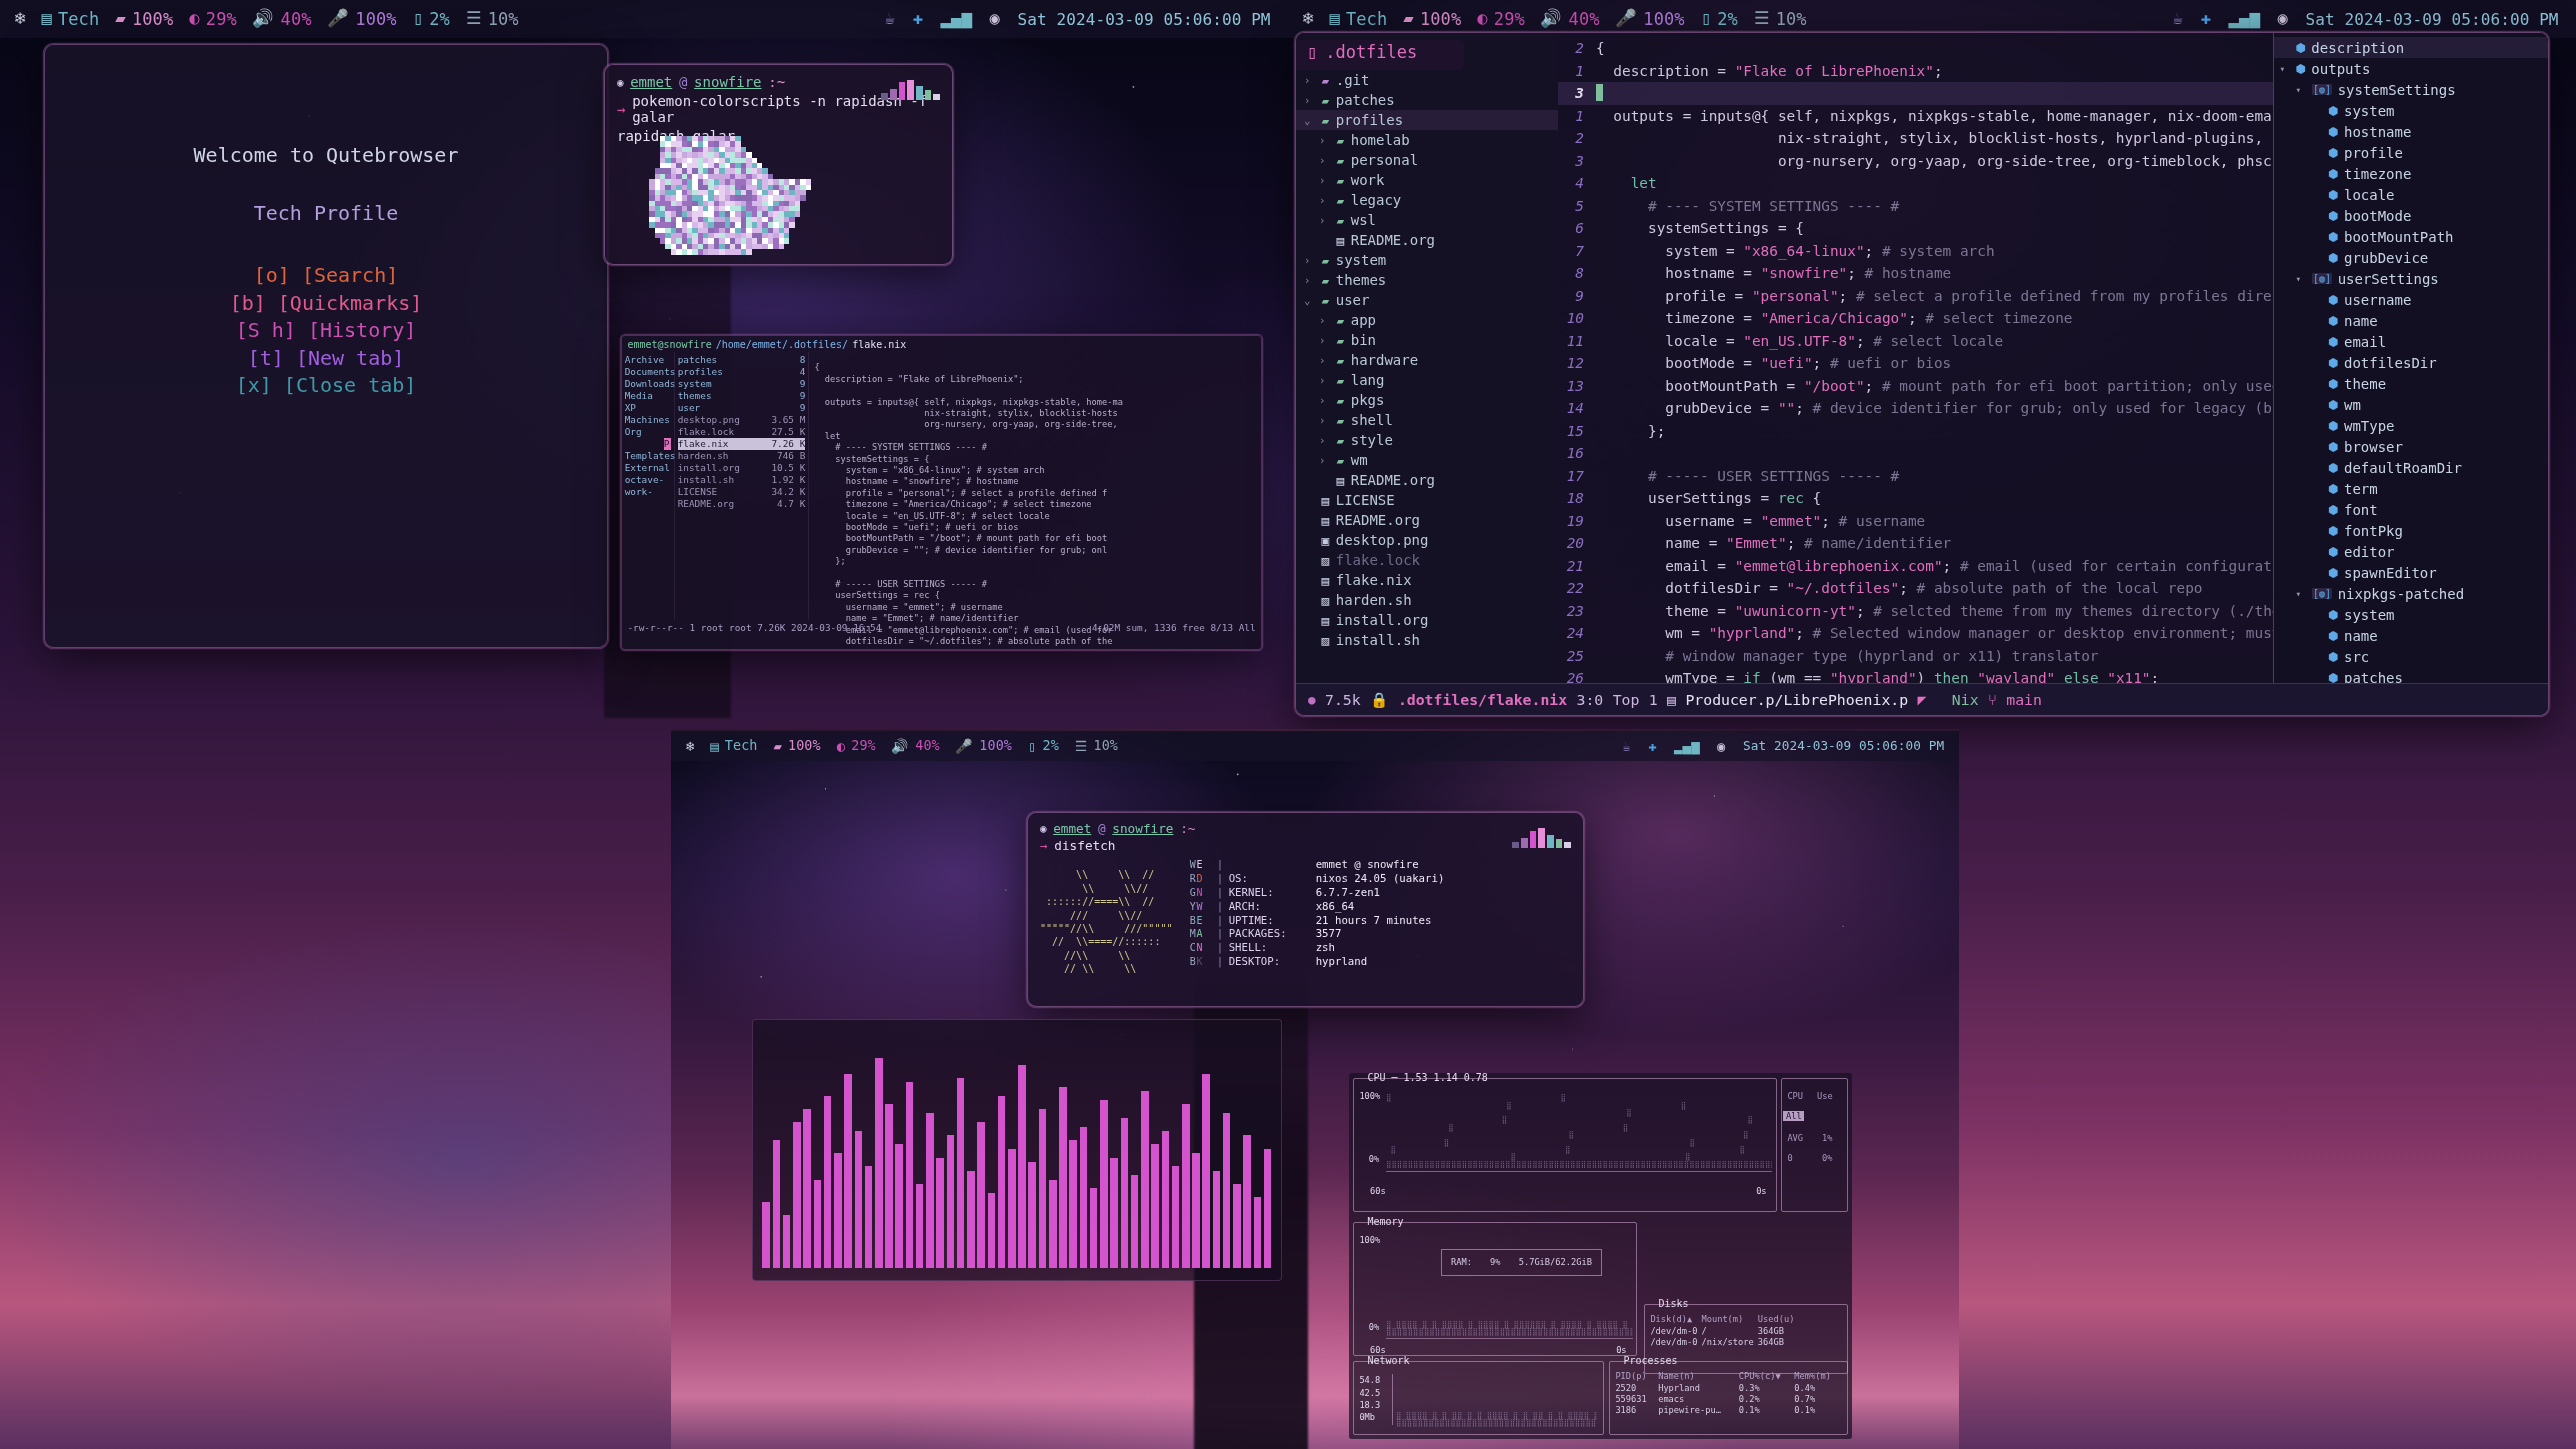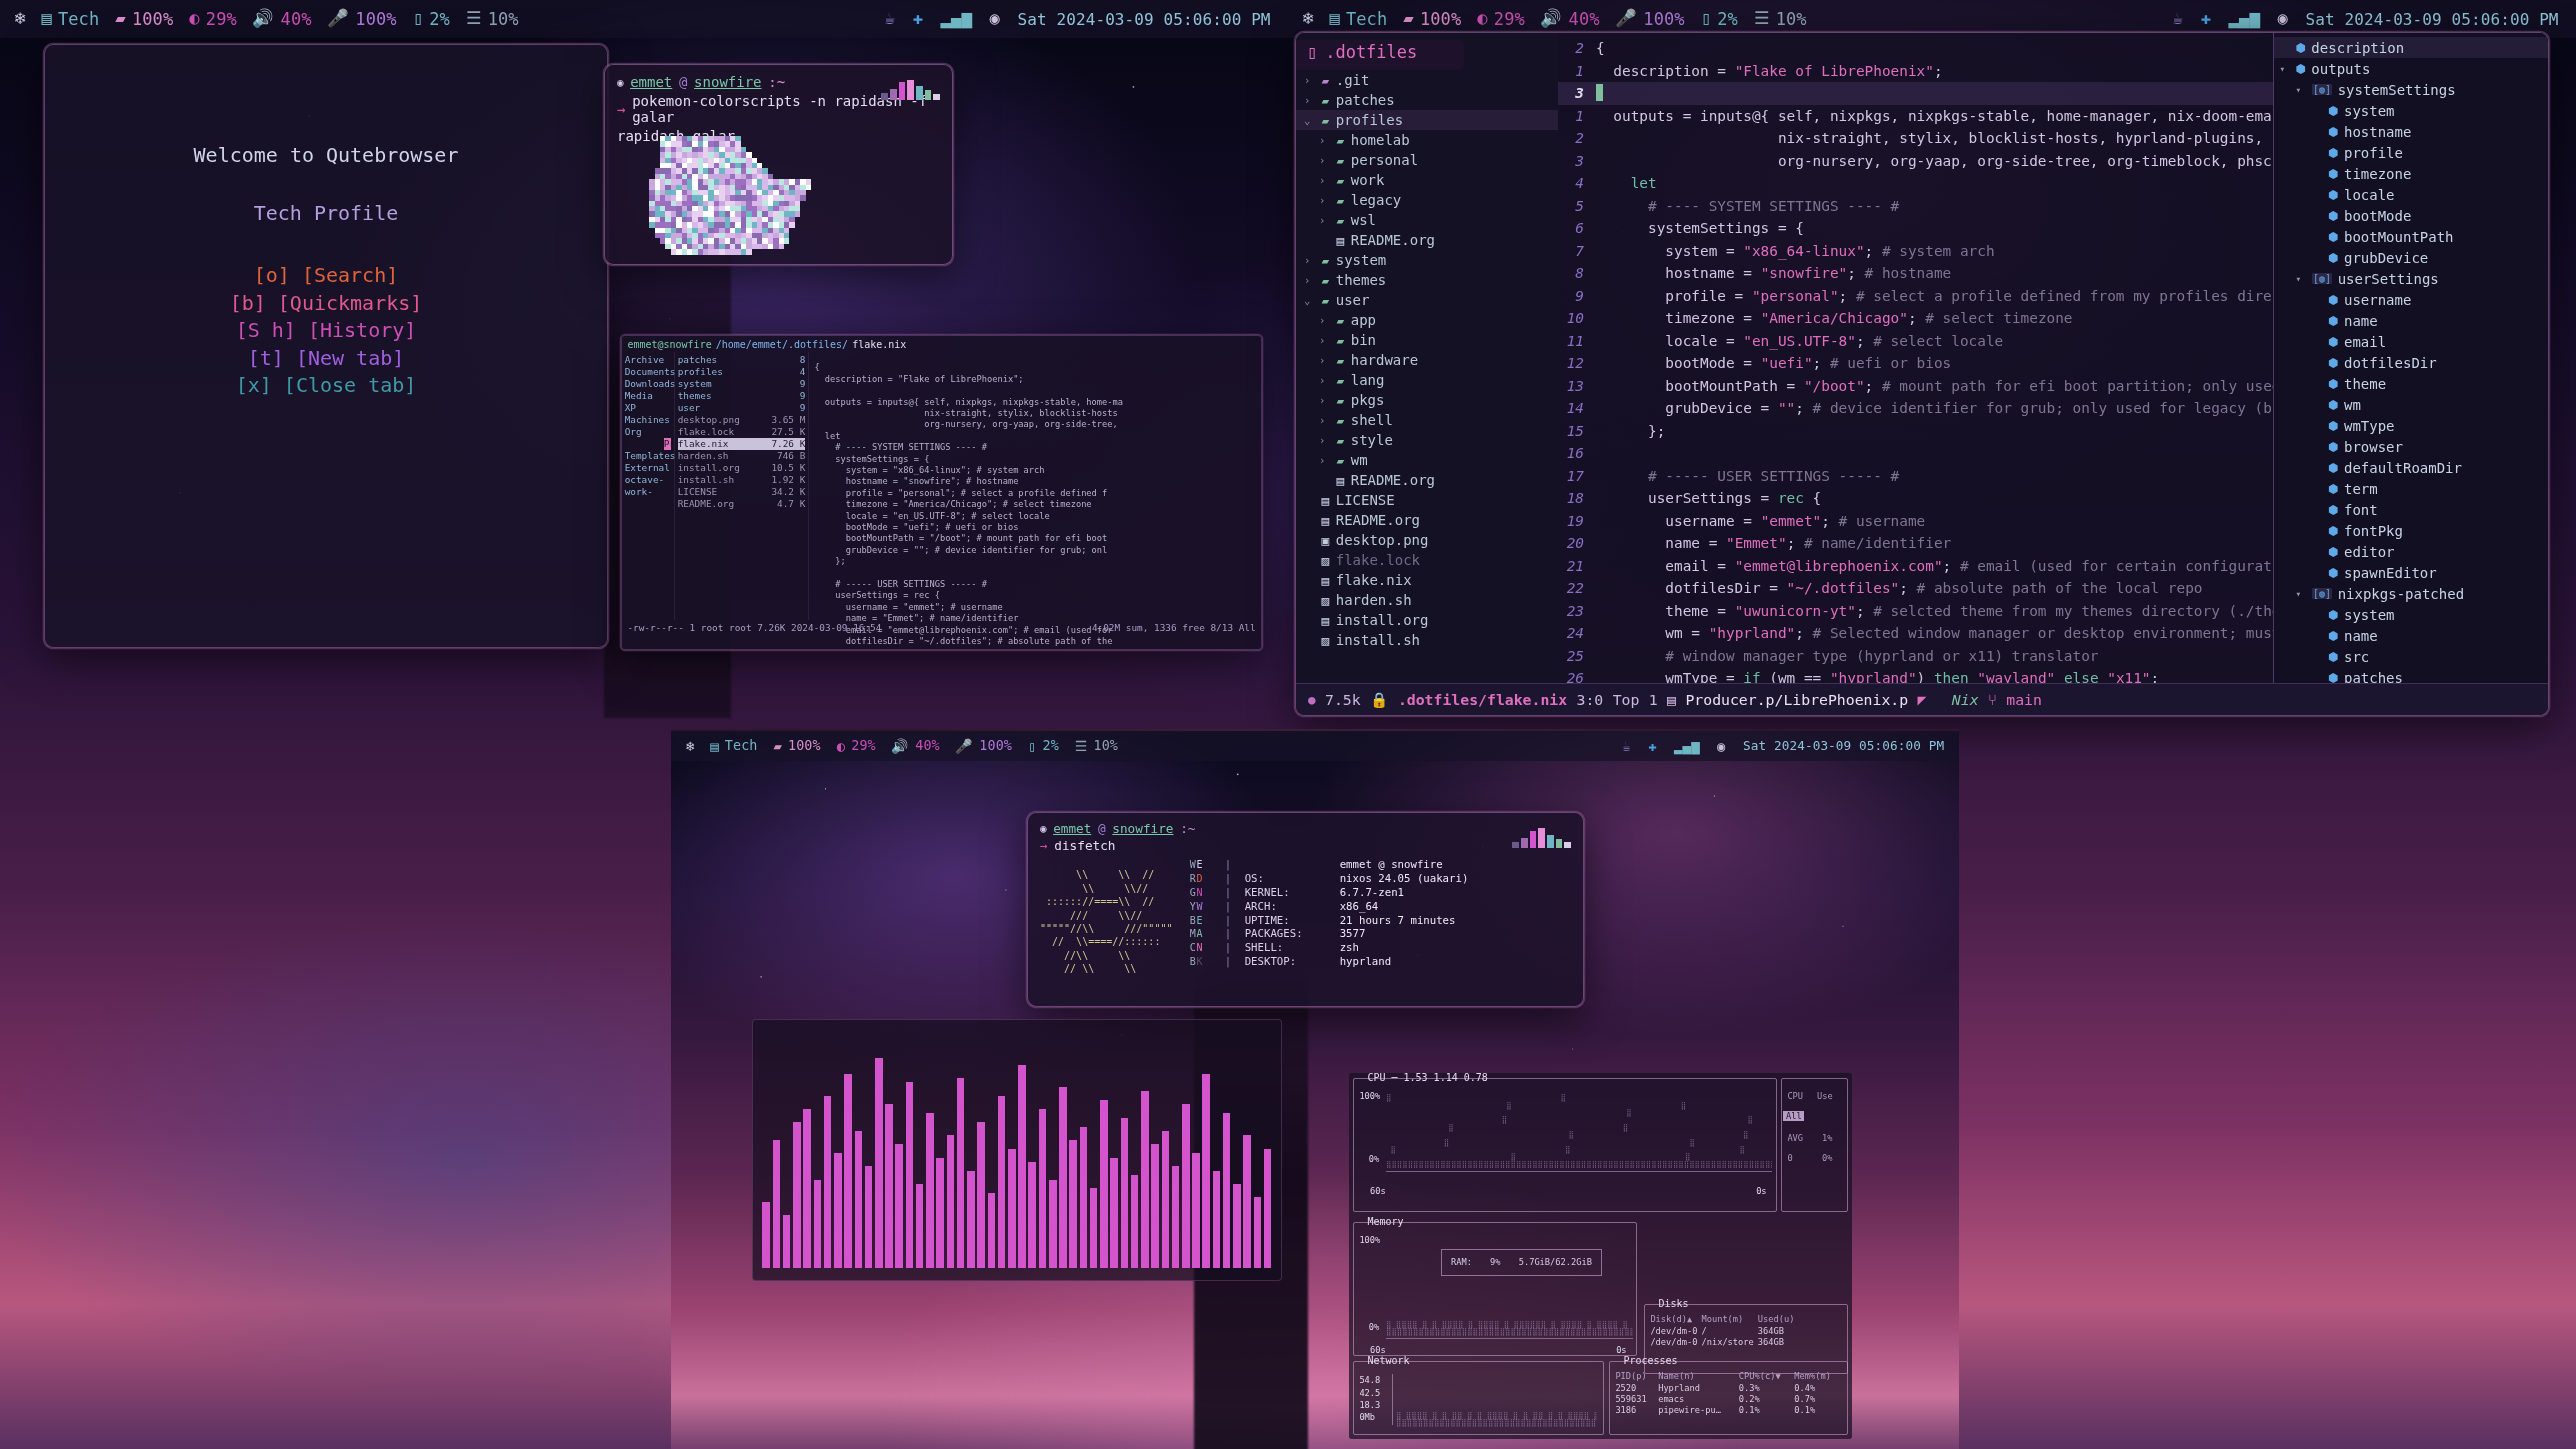--- a/index.html
+++ b/index.html
@@ -238,7 +238,7 @@
   .st-file { color:#e06fbe; font-weight:bold; }
   .st-pos { color:#cbb7dd; }
   .st-prod { color:#e8e2f2; }
-  .st-nix { color:#7fbf9e;font-style:italic; }
+  .st-nix { color:#7fbf9e; }
   .st-branch { color:#e06fbe; }
 
   

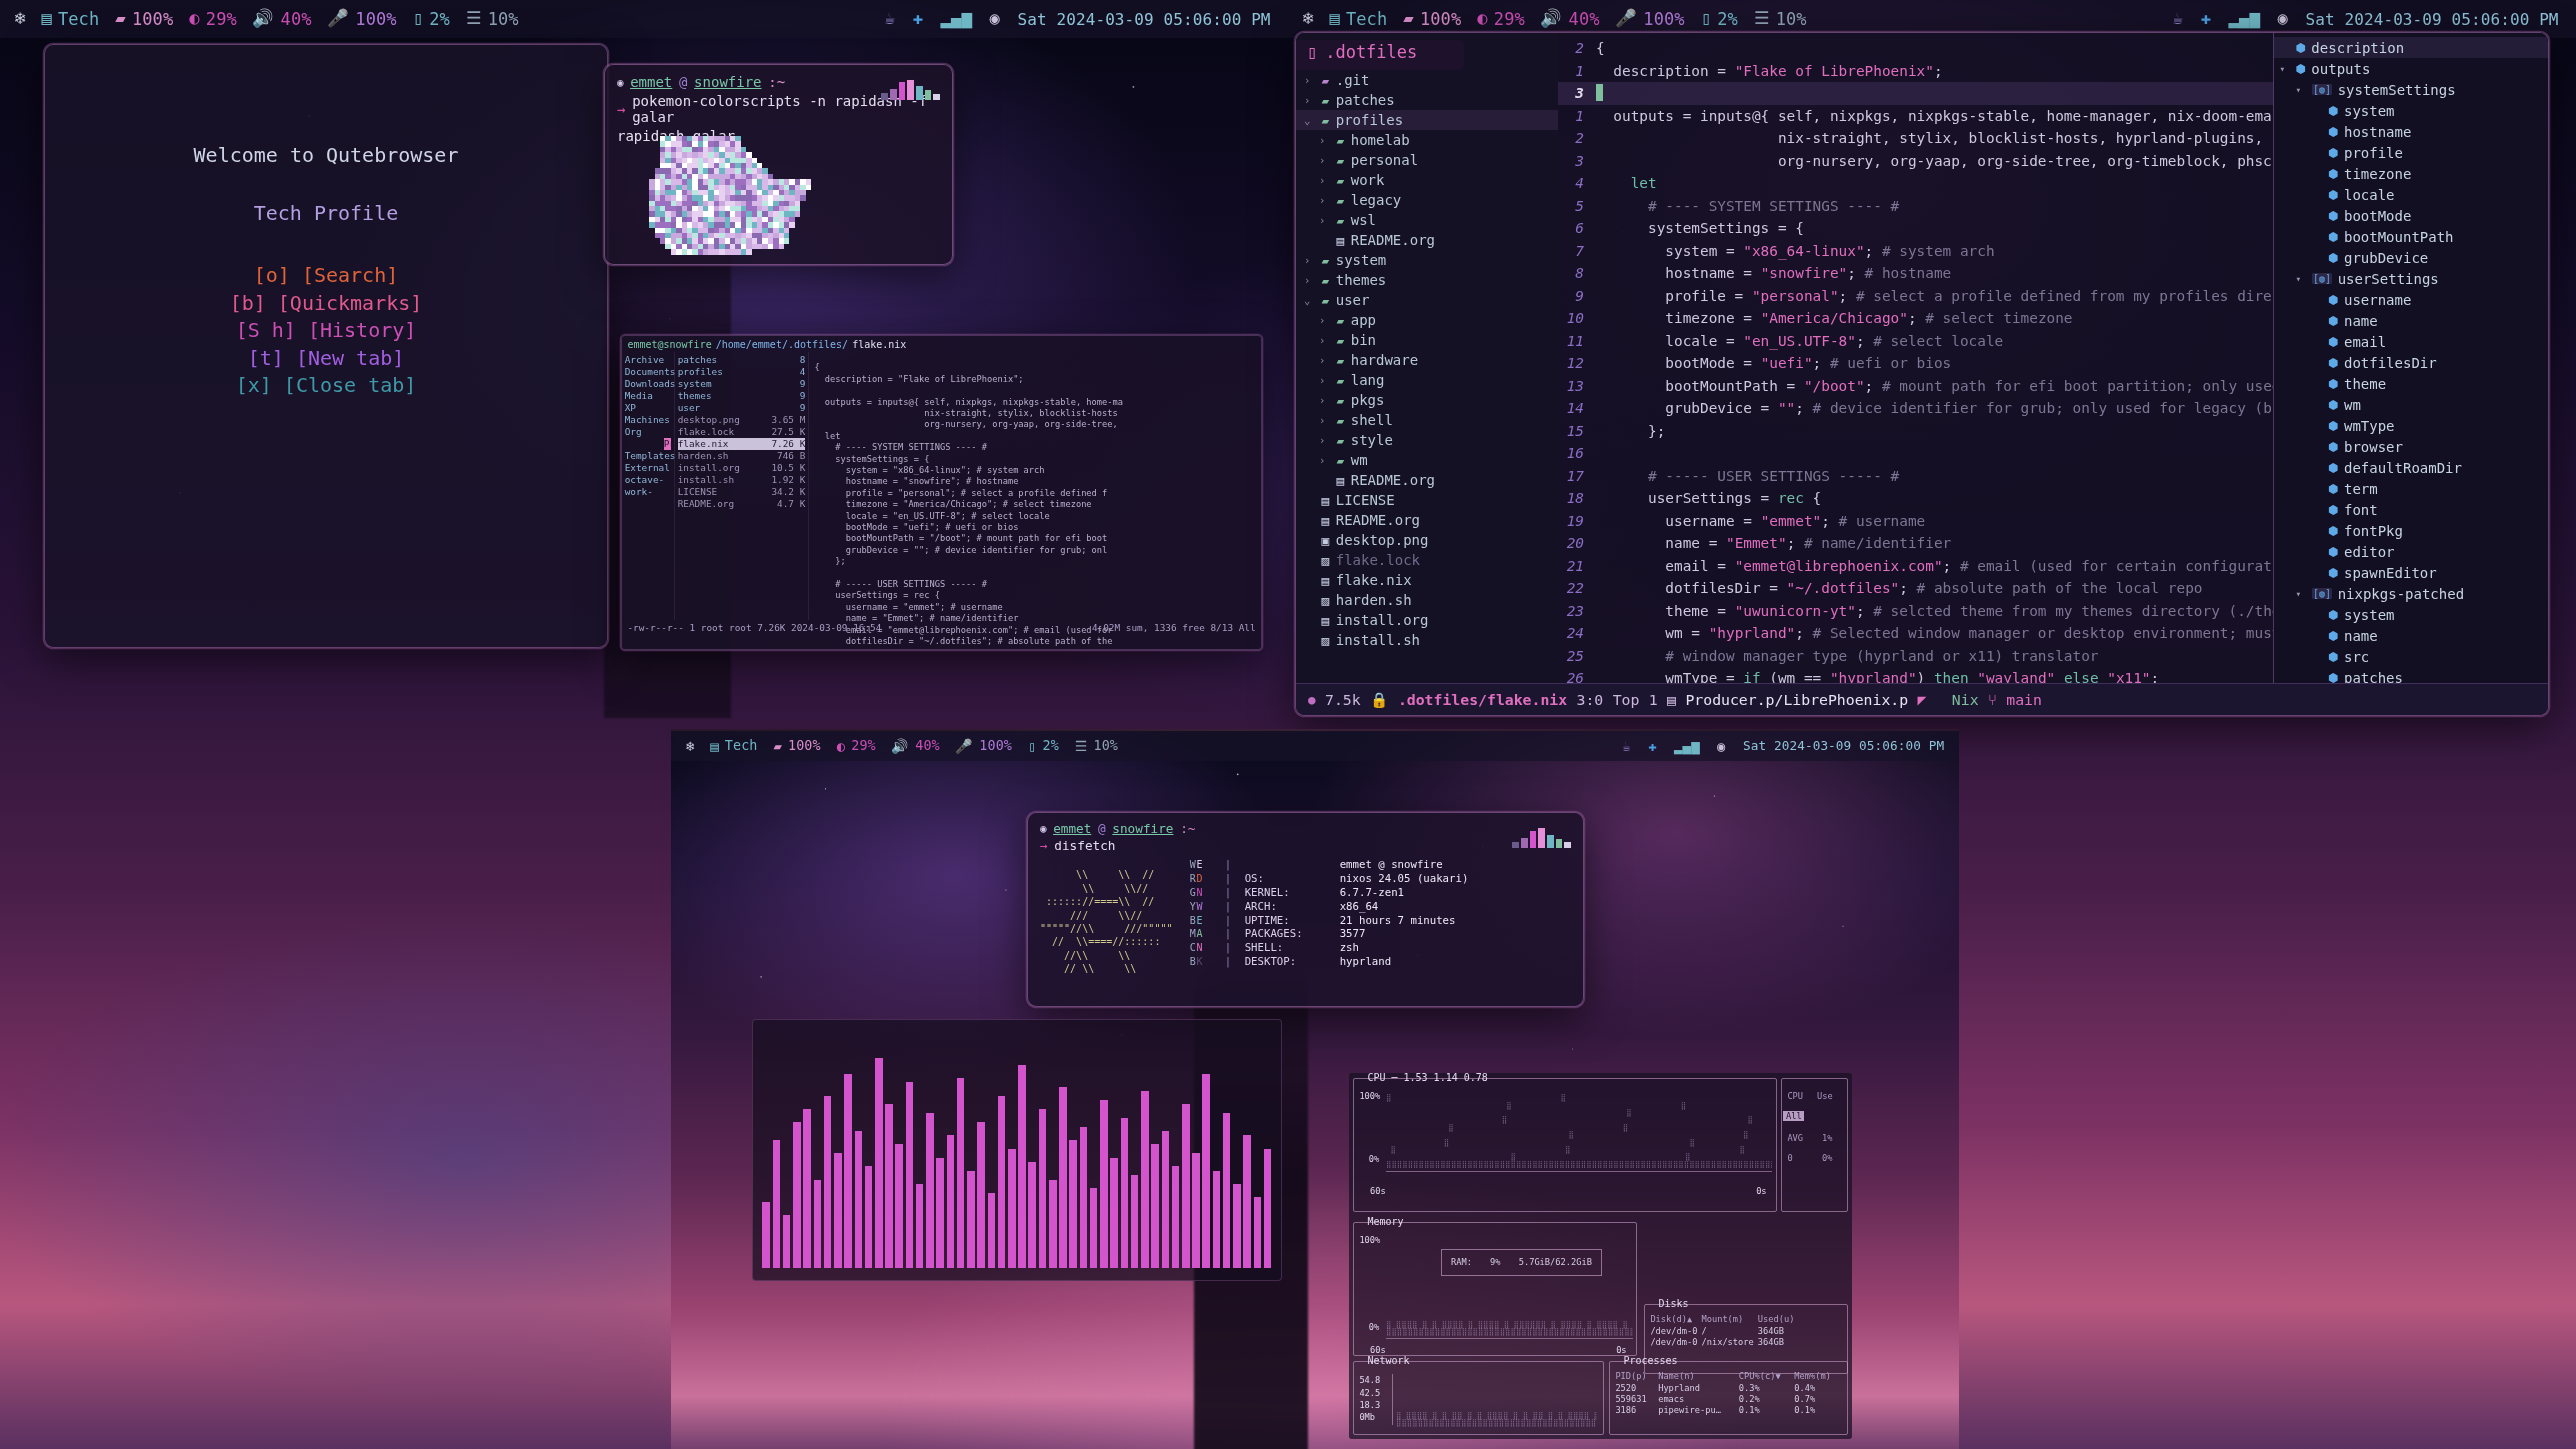--- a/index.html
+++ b/index.html
@@ -265,7 +265,7 @@
   .fetch-grid { display:flex; gap:17.4px; margin-top:5.4px; }
   .fetch-ascii { white-space:pre; font-size:10px; line-height:13.4px; color:#d2c98d; }
   .fetch-info { font-size:10.7px; line-height:13.8px; }
-  .fi-row { display:flex; align-items:center; gap:8px; height:13.8px; }
+  .fi-row { display:flex; align-items:center; gap:0; height:13.8px; }
   .fi-cc { width:27px; font-size:10px; letter-spacing:0.7px; }
   .fi-bar{ color:#8a7fae; margin-right:5.4px; }
   .fi-k { width:87px; color:#dcd2ee; }

